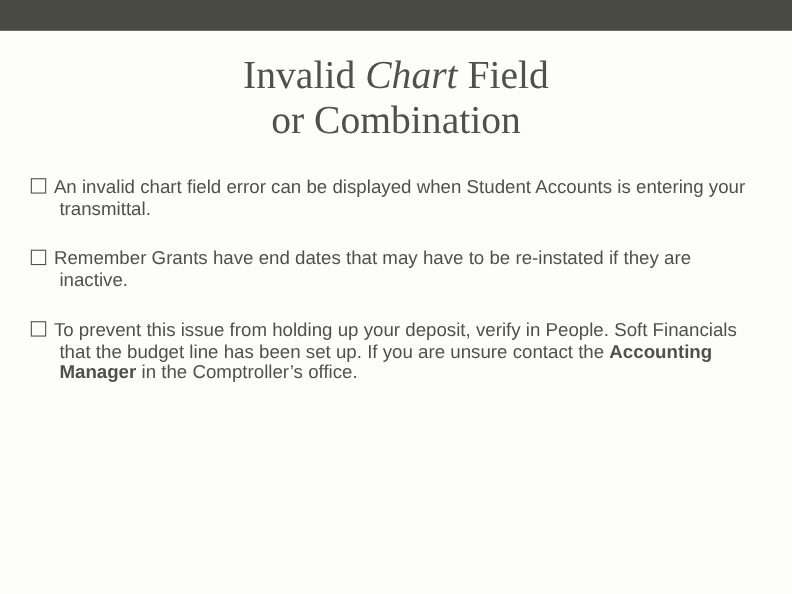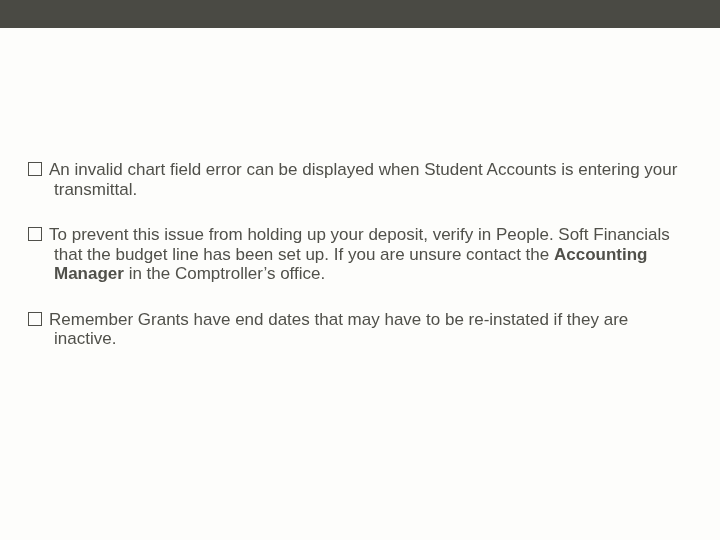--- a/index.html
+++ b/index.html
@@ -74,6 +74,10 @@
 <div class="slide">
   <div class="top-bar"></div>
 
+  <div class="title">
+    <span>Invalid </span><span class="italic">Chart </span><span>Field</span><br>
+    <span>or Combination</span>
+  </div>
 
   <div class="body">
 

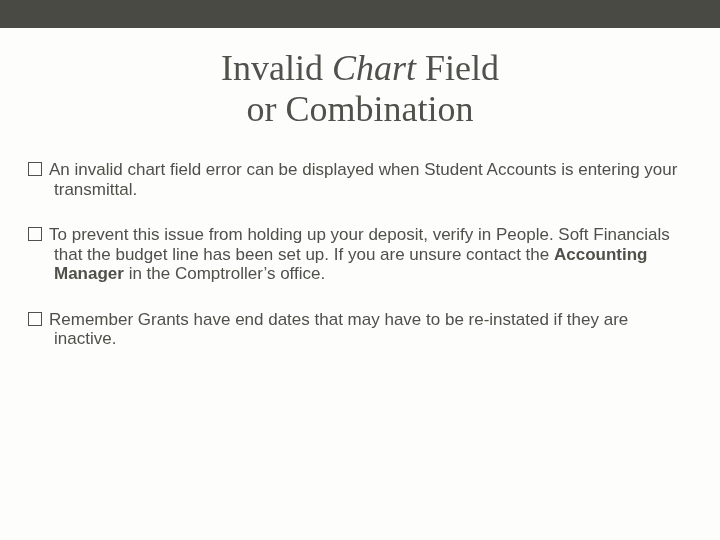--- a/index.html
+++ b/index.html
@@ -86,11 +86,11 @@
     </div>
 
     <div class="bullet">
-      <span class="box"></span><span>To prevent this issue from holding up your deposit, verify in People. Soft Financials that the budget line has been set up.  If you are unsure contact the </span><b>Accounting Manager</b><span> in the Comptroller’s office.</span>
+      <span class="box"></span><span>Remember Grants have end dates that may have to be re-instated if they are inactive.</span>
     </div>
 
     <div class="bullet">
-      <span class="box"></span><span>Remember Grants have end dates that may have to be re-instated if they are inactive.</span>
+      <span class="box"></span><span>To prevent this issue from holding up your deposit, verify in People. Soft Financials that the budget line has been set up.  If you are unsure contact the </span><b>Accounting Manager</b><span> in the Comptroller’s office.</span>
     </div>
 
   </div>

